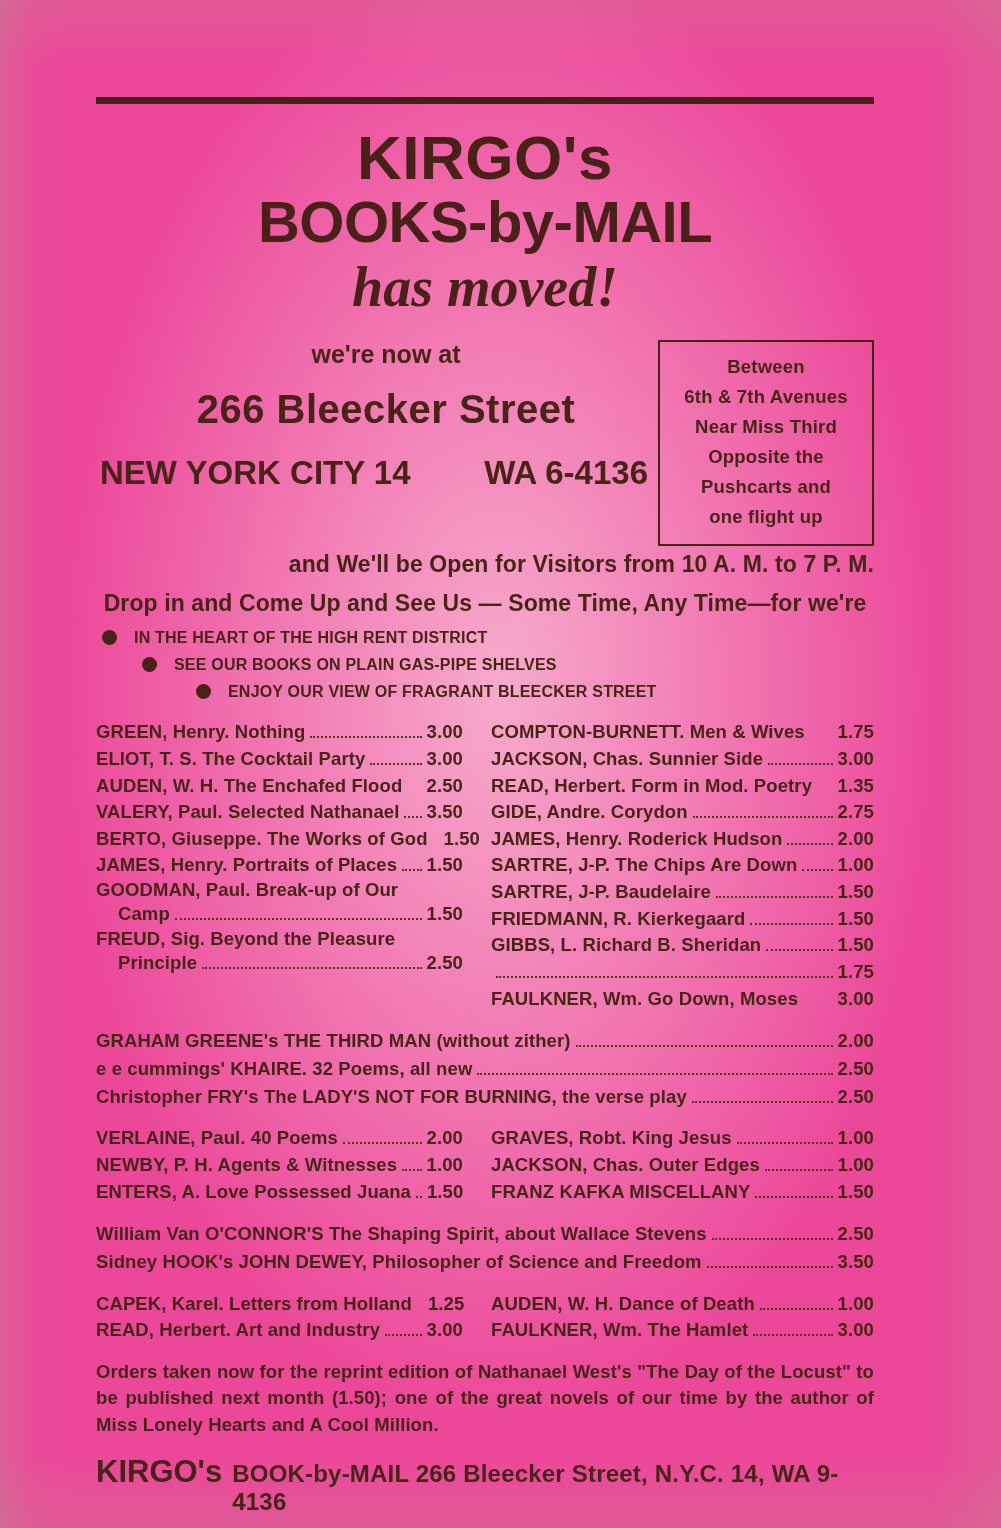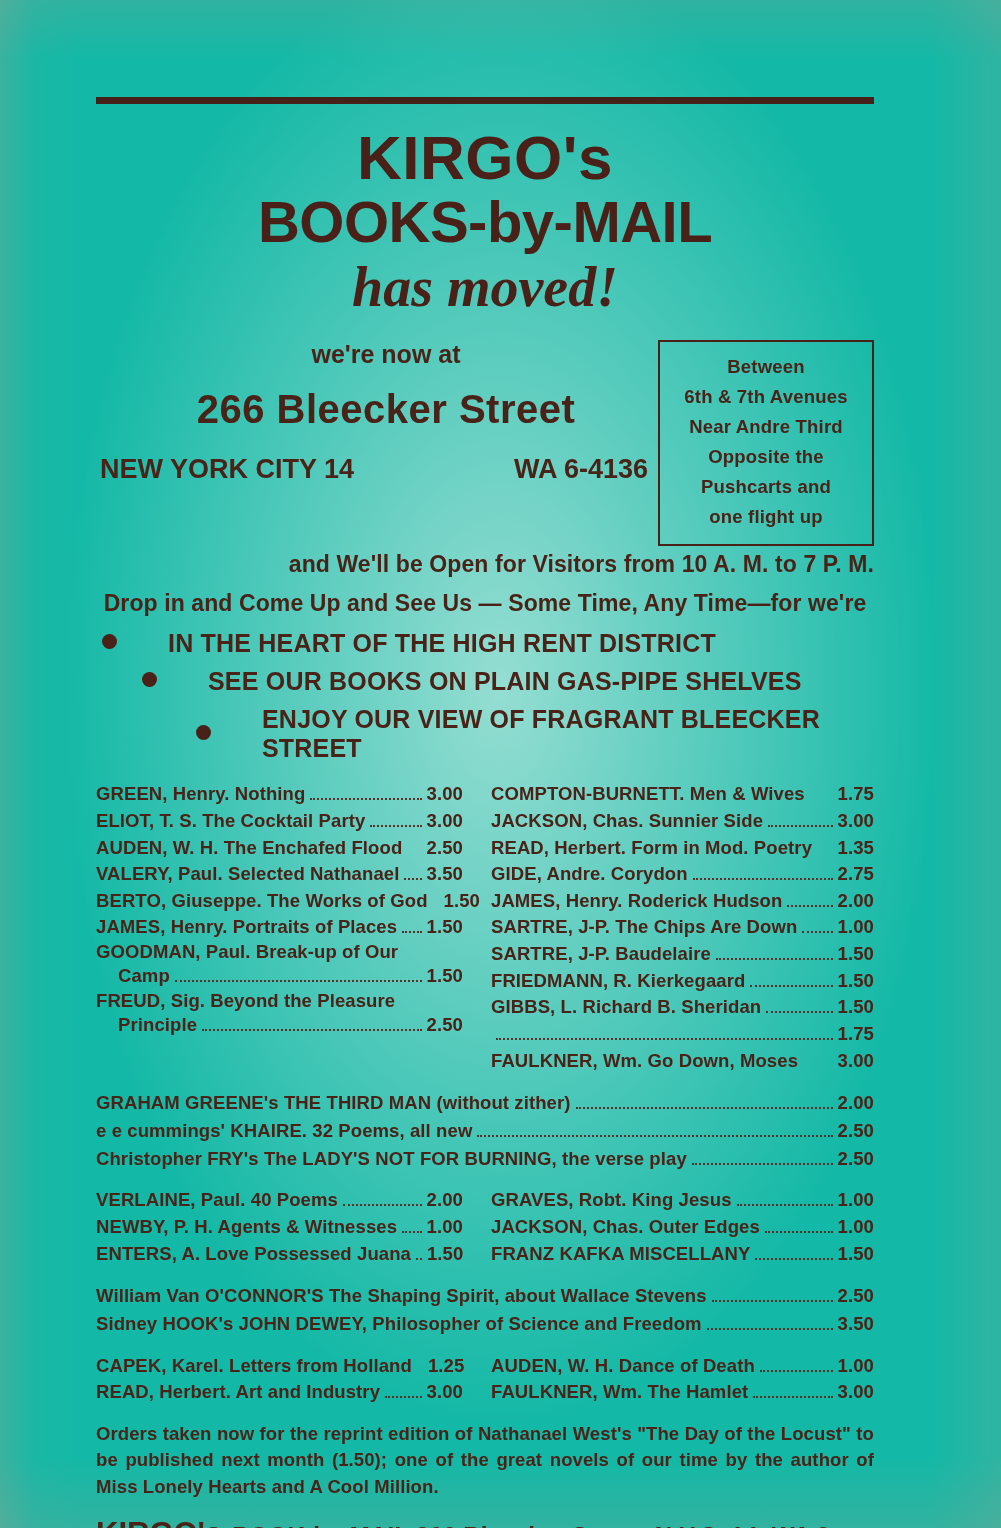--- a/index.html
+++ b/index.html
@@ -18,7 +18,7 @@
   .page {
     position: absolute;
     inset: 0;
-    background: #14b8a6;
+    background: #ec4899;
     padding-left: 35px;
   }
   

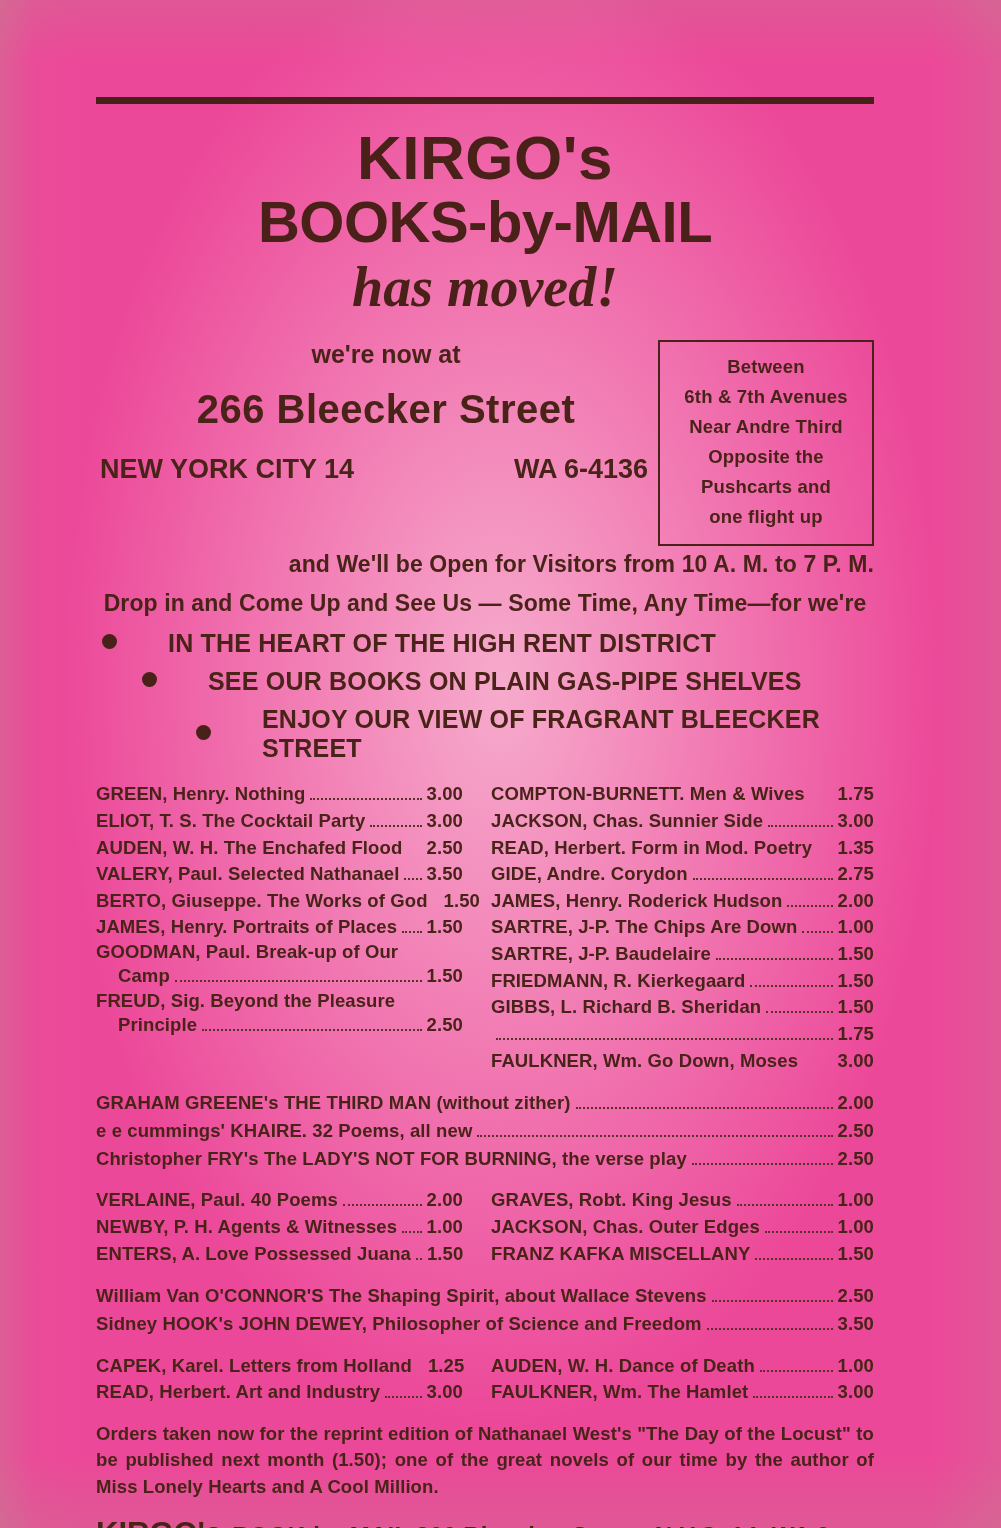--- a/index.html
+++ b/index.html
@@ -258,7 +258,7 @@
       <div class="boxnote">
         <div>Between</div>
         <div>6th &amp; 7th Avenues</div>
-        <div>Near Andre Third</div>
+        <div>Near Miss Third</div>
         <div>Opposite the</div>
         <div>Pushcarts and</div>
         <div>one flight up</div>

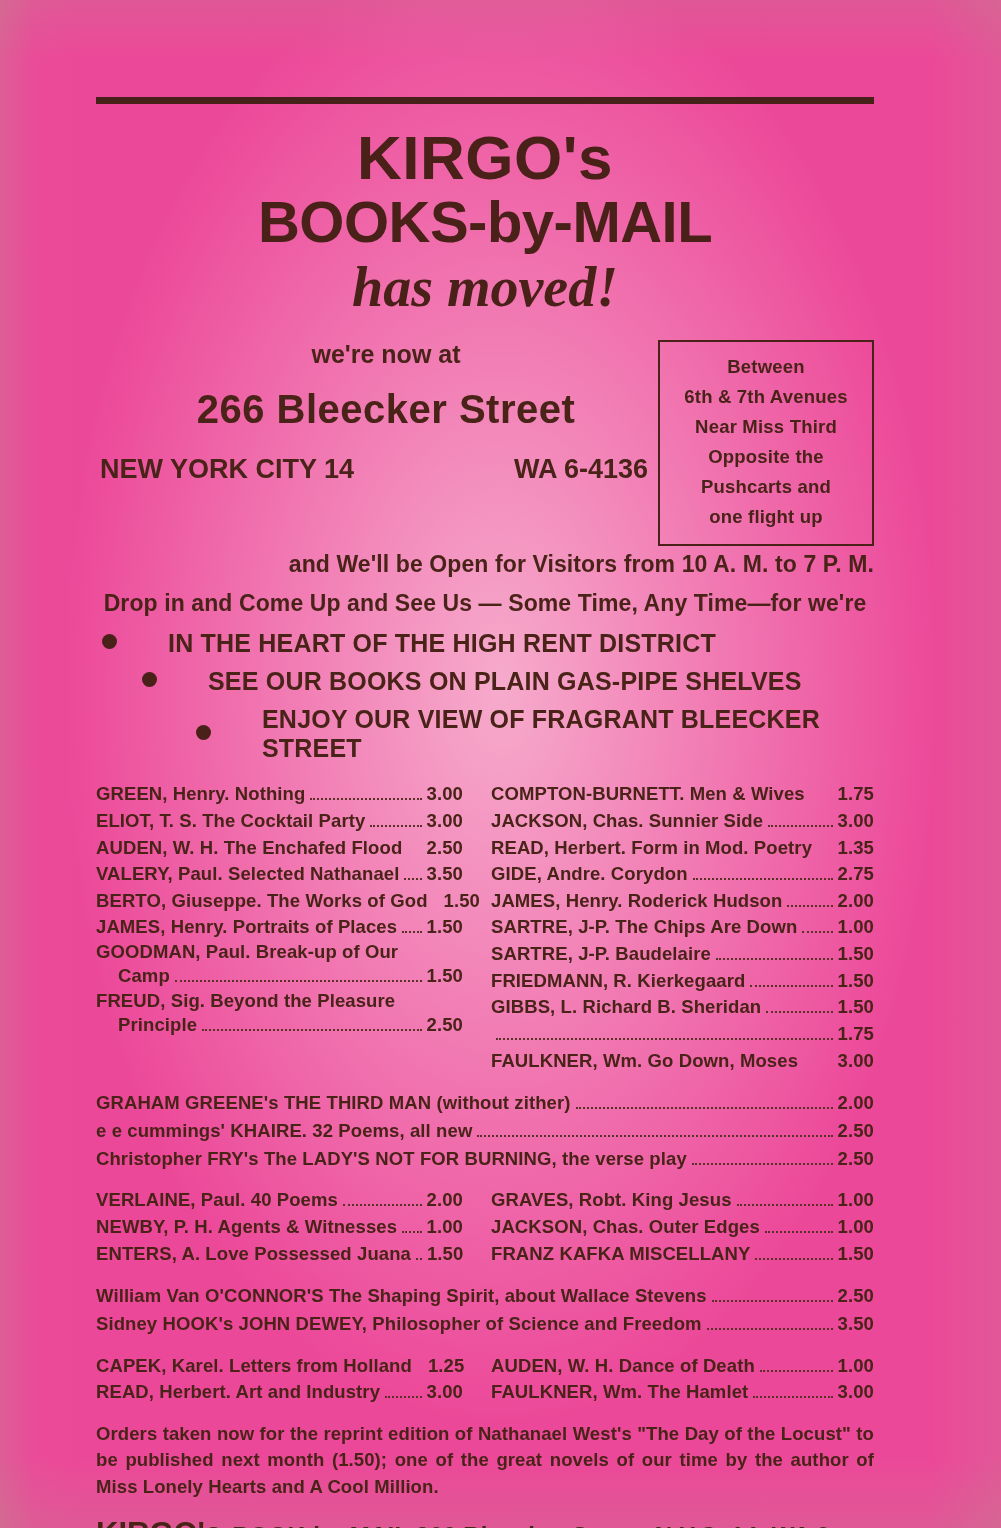--- a/index.html
+++ b/index.html
@@ -103,7 +103,7 @@
     margin-top: 22px;
     display: flex;
     justify-content: space-between;
-    font-size: 27px;
+    font-size: 33px;
     font-weight: bold;
     padding: 0 8px 0 4px;
     box-sizing: border-box;

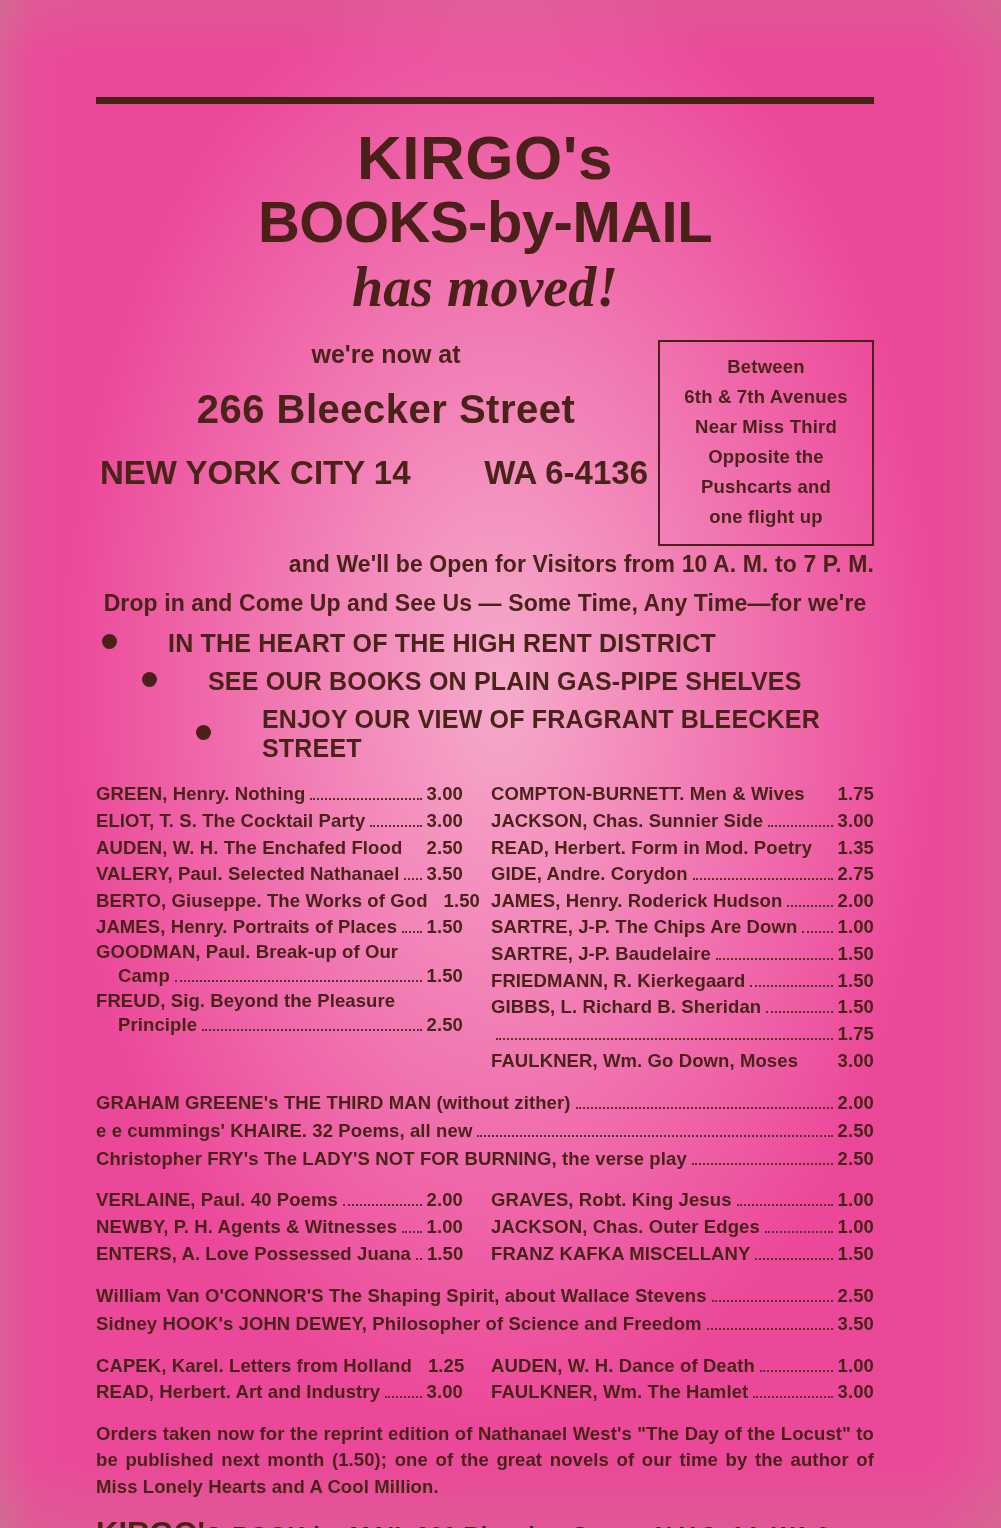--- a/index.html
+++ b/index.html
@@ -141,12 +141,11 @@
   .bullets { margin-top: 12px; }
   .bullet-row {
     display: flex;
-    align-items: center;
-    font-size: 25px;
+    align-items: flex-end;
+    font-size: 16px;
     font-weight: bold;
     letter-spacing: 0.2px;
     margin-top: 9px;
-    gap: 34px;
   }
   .bullet-row .dot {
     width: 15px;

